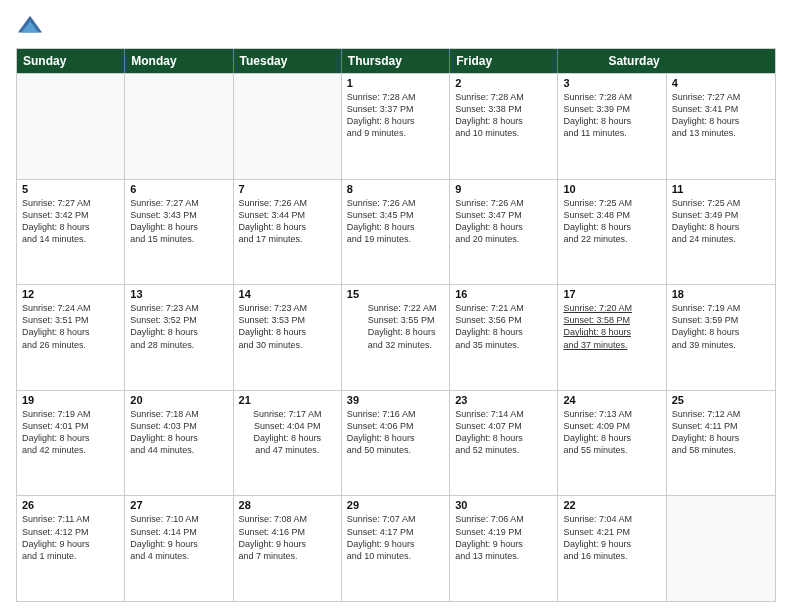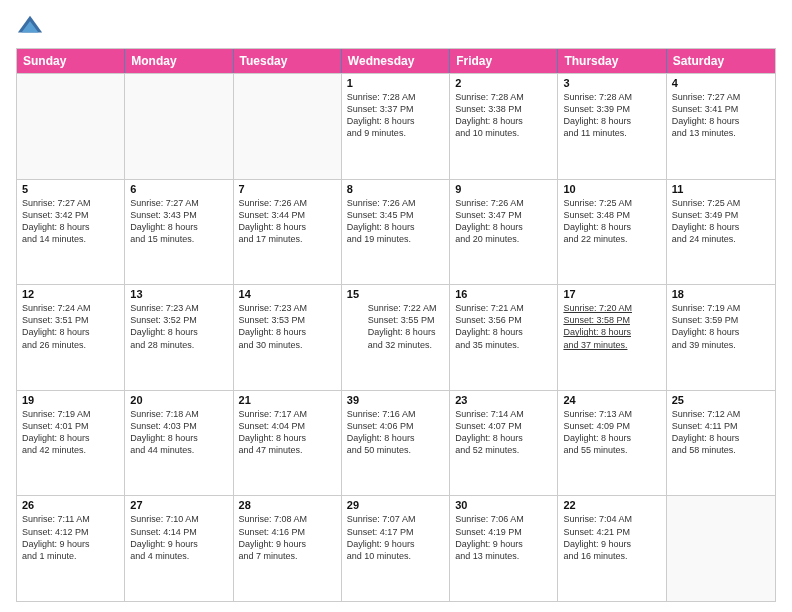--- a/index.html
+++ b/index.html
@@ -69,7 +69,7 @@
     .cal-header {
       display: grid;
       grid-template-columns: repeat(7, 1fr);
-      background: #ec4899;
+      background: #14532d;
     }
     .cal-header-cell {
       color: #fff;

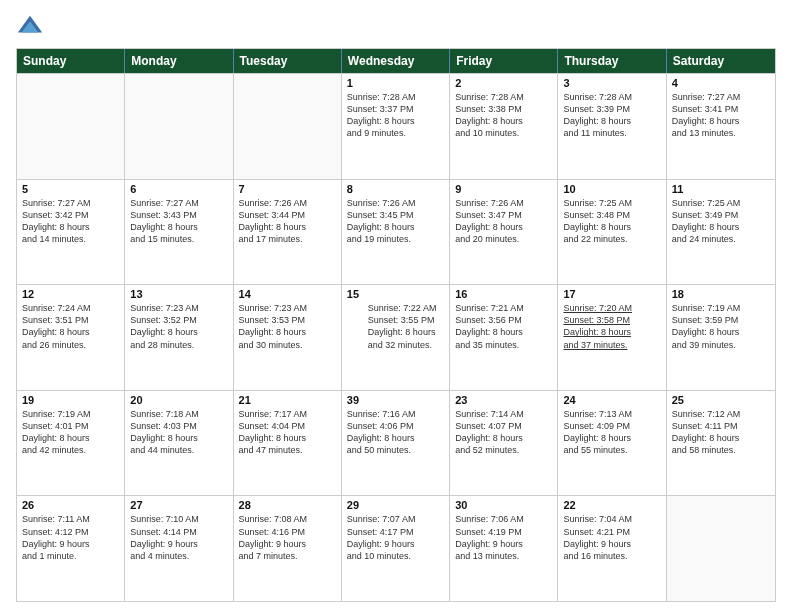--- a/index.html
+++ b/index.html
@@ -138,7 +138,6 @@
     <div class="cal-header-cell">Sunday</div>
         <div class="cal-header-cell">Monday</div>
         <div class="cal-header-cell">Tuesday</div>
-        <div class="cal-header-cell">Wednesday</div>
         <div class="cal-header-cell">Friday</div>
         <div class="cal-header-cell">Thursday</div>
         <div class="cal-header-cell">Saturday</div>

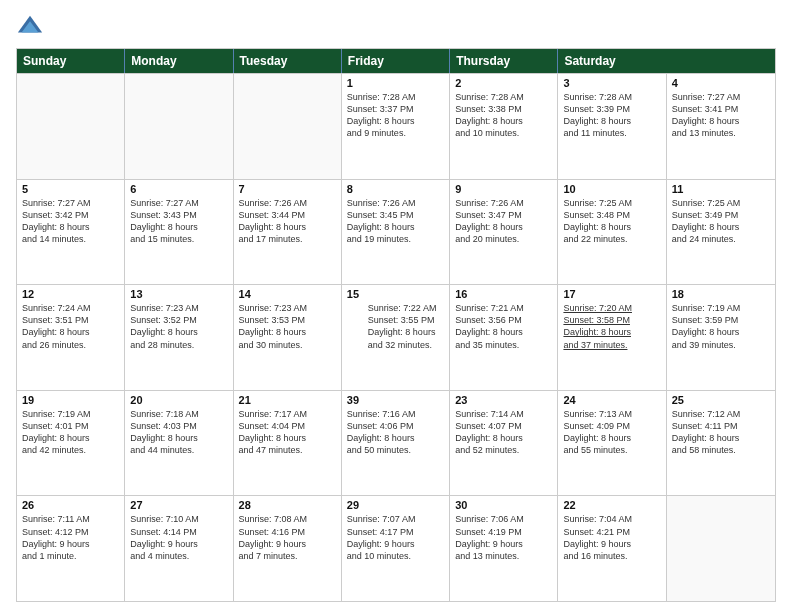--- a/index.html
+++ b/index.html
@@ -138,8 +138,8 @@
     <div class="cal-header-cell">Sunday</div>
         <div class="cal-header-cell">Monday</div>
         <div class="cal-header-cell">Tuesday</div>
+        <div class="cal-header-cell">Thursday</div>
         <div class="cal-header-cell">Friday</div>
-        <div class="cal-header-cell">Thursday</div>
         <div class="cal-header-cell">Saturday</div>
       </div>
     <div class="cal-body">

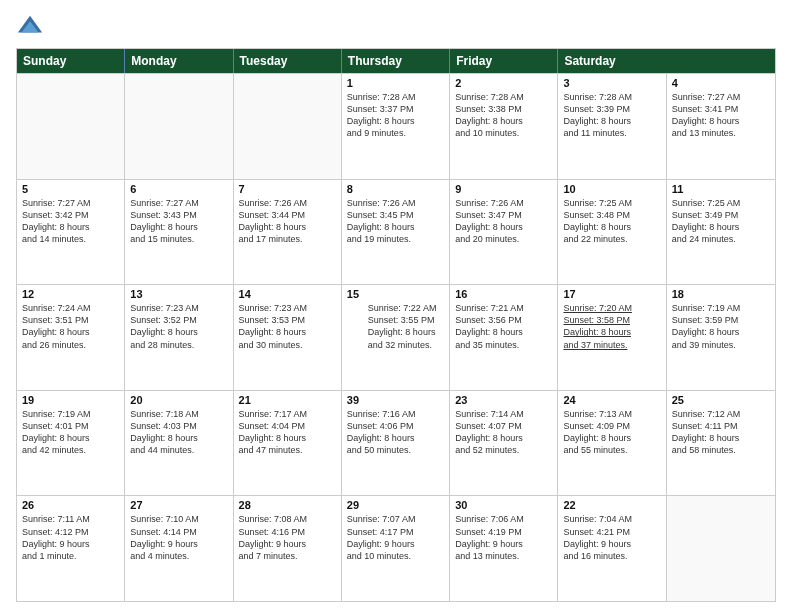--- a/index.html
+++ b/index.html
@@ -79,7 +79,7 @@
       text-align: left;
       border-right: 1px solid #5580b0;
     }
-    .cal-header-cell:last-child { border-right: none; }
+    .cal-header-cell:last-child { border-right: none; margin-left: 44px; }
     .cal-body {
       flex: 1;
       display: grid;

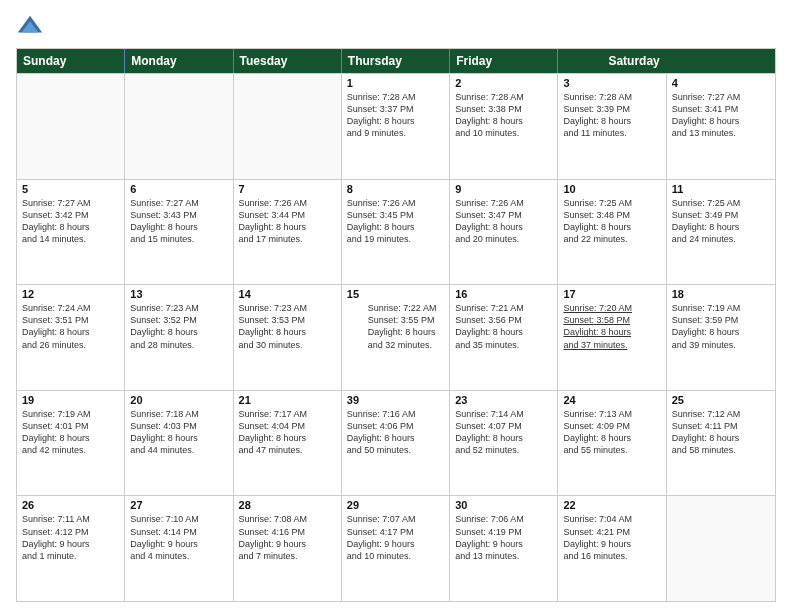--- a/index.html
+++ b/index.html
@@ -295,7 +295,7 @@
           </div>
           <div class="cal-cell">
             <div class="day-num">21</div>
-            <div class="cell-text" style="white-space: pre-line;">Sunrise: 7:17 AM
+            <div class="cell-text" style="white-space: pre-line; text-align: center;">Sunrise: 7:17 AM
 Sunset: 4:04 PM
 Daylight: 8 hours
 and 47 minutes.</div>

